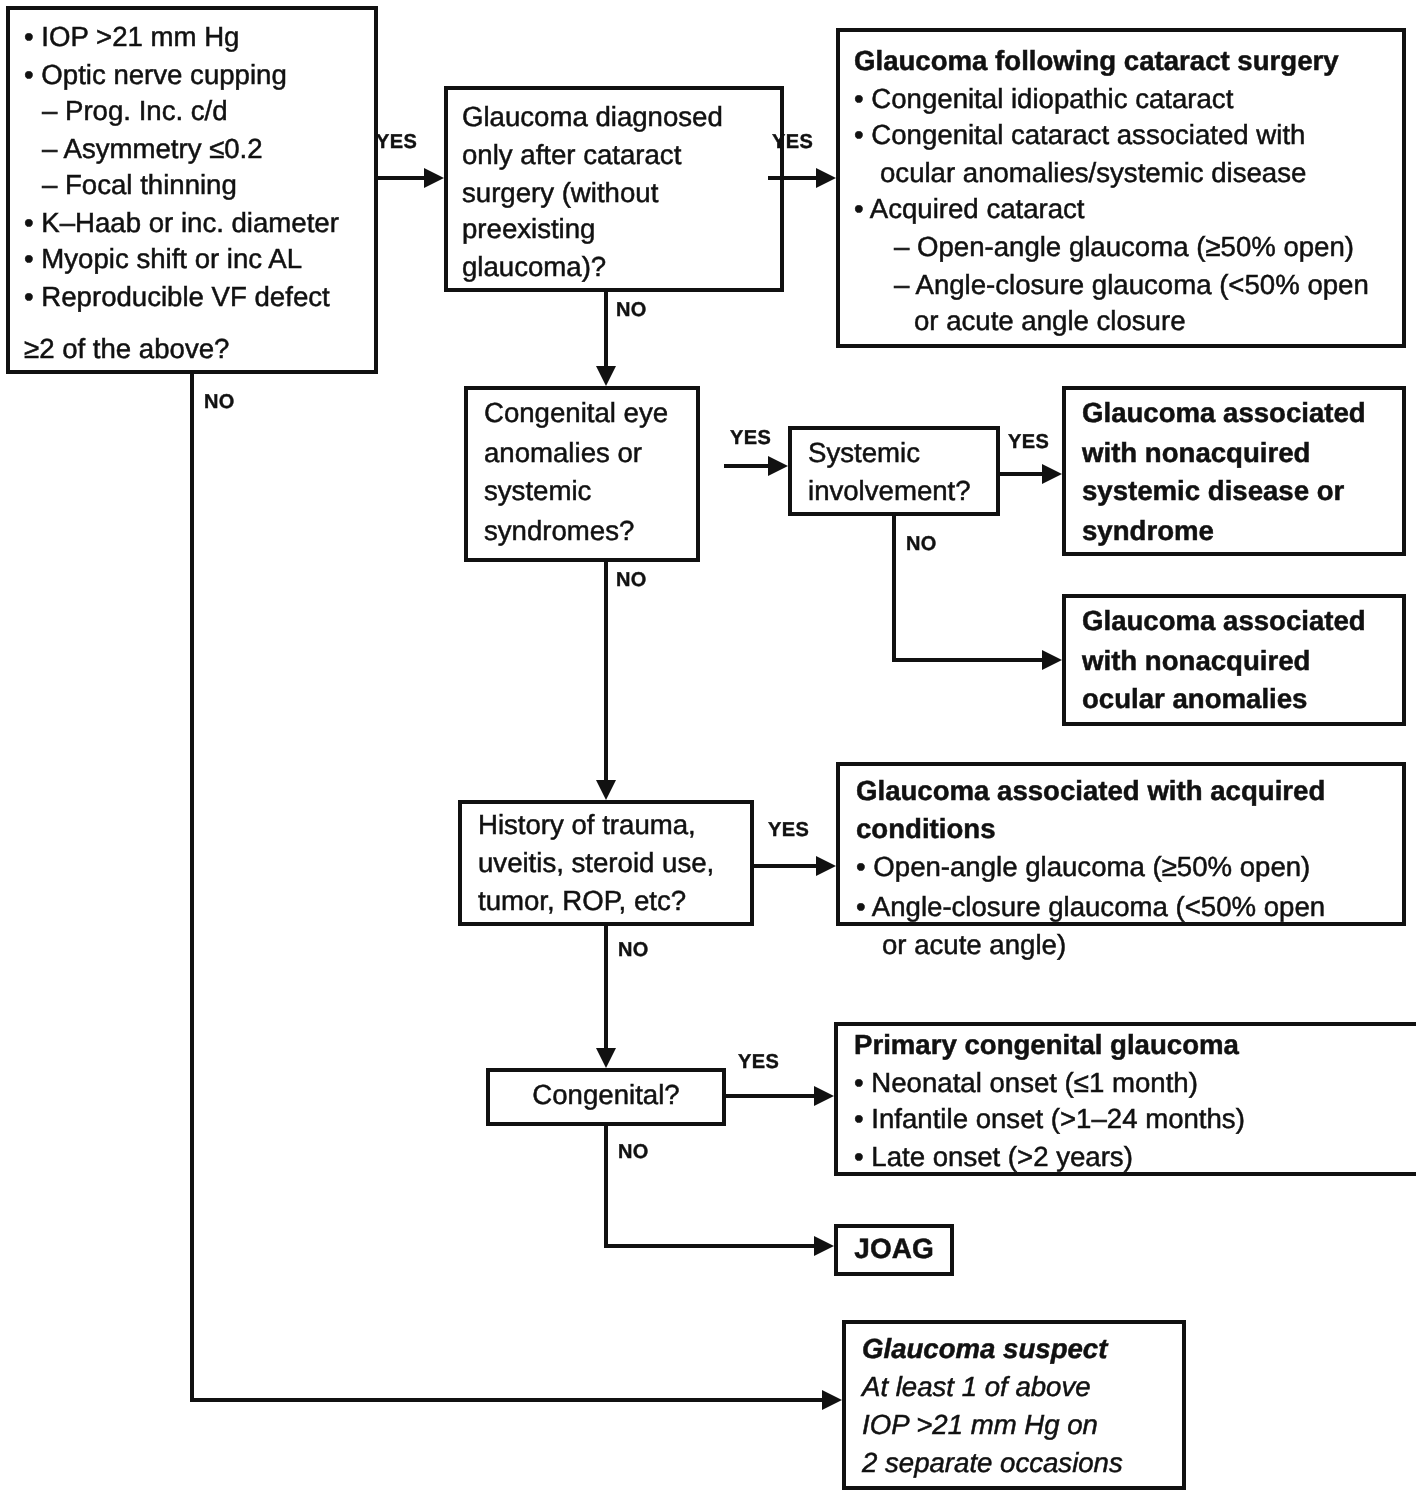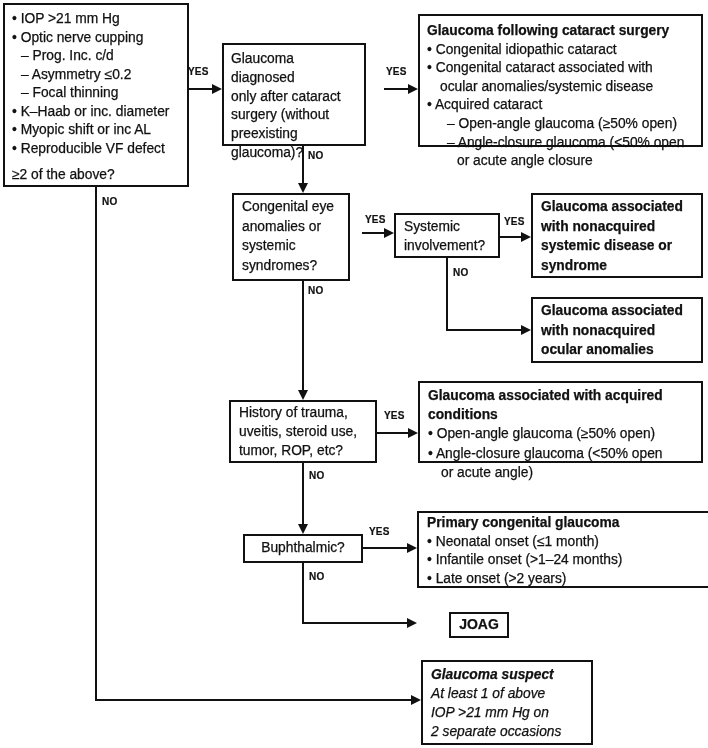--- a/index.html
+++ b/index.html
@@ -56,7 +56,7 @@
     <div>glaucoma)?</div>
   </div>
 
-  <div class="box" style="left:418px;top:14px;width:285px;height:133px;padding:6px 7px;line-height:18.6px;">
+  <div class="box" style="left:418px;top:14px;width:285px;height:160px;padding:6px 7px;line-height:18.6px;">
     <div class="t">Glaucoma following cataract surgery</div>
     <div>• Congenital idiopathic cataract</div>
     <div>• Congenital cataract associated with</div>

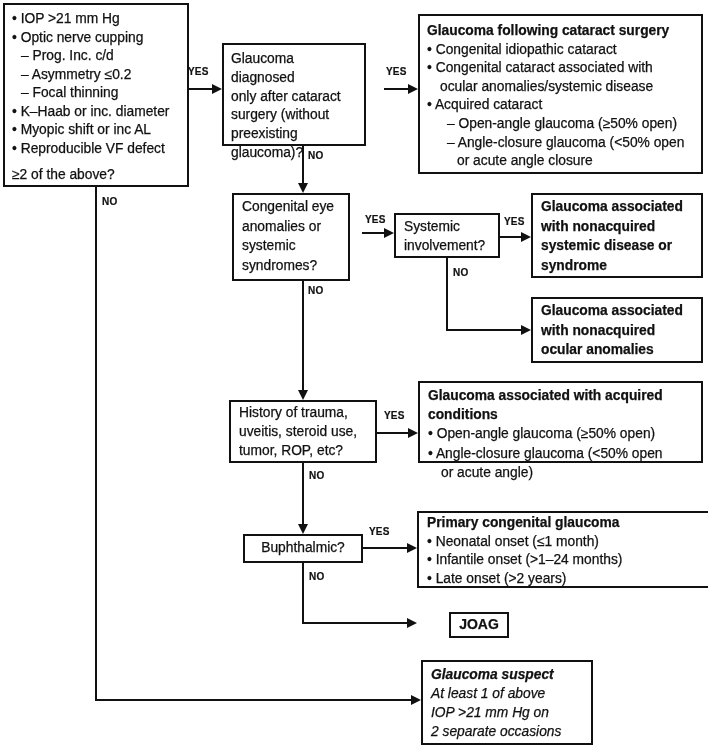--- a/index.html
+++ b/index.html
@@ -48,7 +48,7 @@
     <div class="q-gap">≥2 of the above?</div>
   </div>
 
-  <div class="box" style="left:222px;top:43px;width:144px;height:103px;padding:5px 7px;line-height:18.8px;">
+  <div class="box" style="left:222px;top:43px;width:170px;height:103px;padding:5px 7px;line-height:18.8px;">
     <div>Glaucoma diagnosed</div>
     <div>only after cataract</div>
     <div>surgery (without</div>

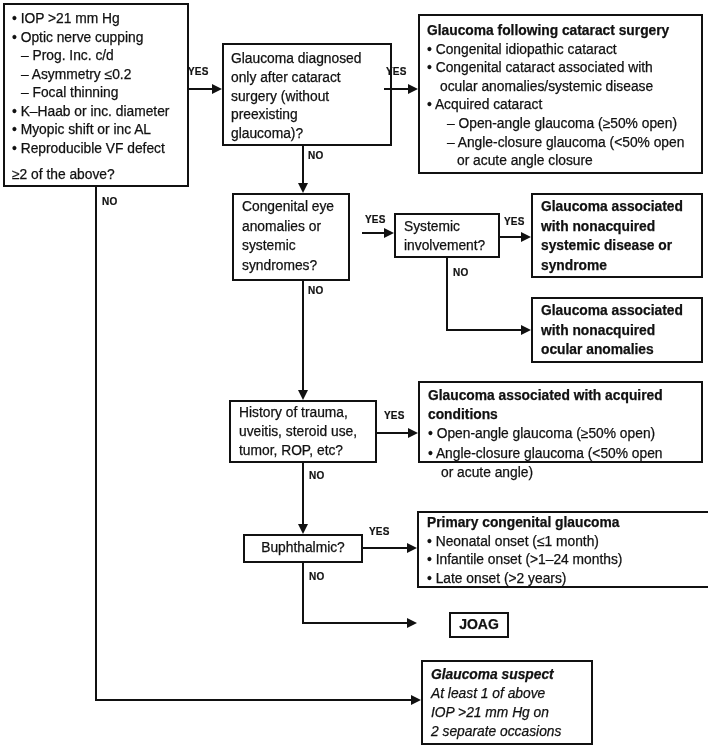--- a/index.html
+++ b/index.html
@@ -107,7 +107,7 @@
   </div>
 
   <div class="box" style="left:243px;top:534px;width:120px;height:29px;padding:2px 0;text-align:center;">
-    <div>Buphthalmic?</div>
+    <div>Congenital?</div>
   </div>
 
   <div class="box" style="left:417px;top:511px;width:310px;height:77px;padding:1px 8px;line-height:18.5px;">

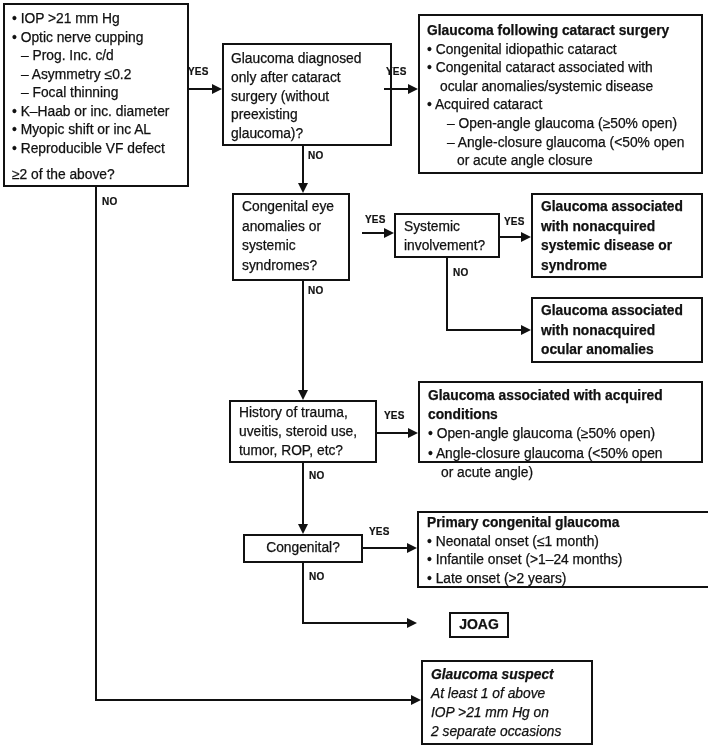--- a/index.html
+++ b/index.html
@@ -117,7 +117,7 @@
     <div>• Late onset (&gt;2 years)</div>
   </div>
 
-  <div class="box t" style="left:417px;top:612px;width:60px;height:26px;padding:1px 0;text-align:center;font-size:14px;margin-left:32px;">
+  <div class="box t" style="left:417px;top:612px;width:60px;height:26px;padding:1px 0;text-align:center;font-size:14px;">
     <div>JOAG</div>
   </div>
 

